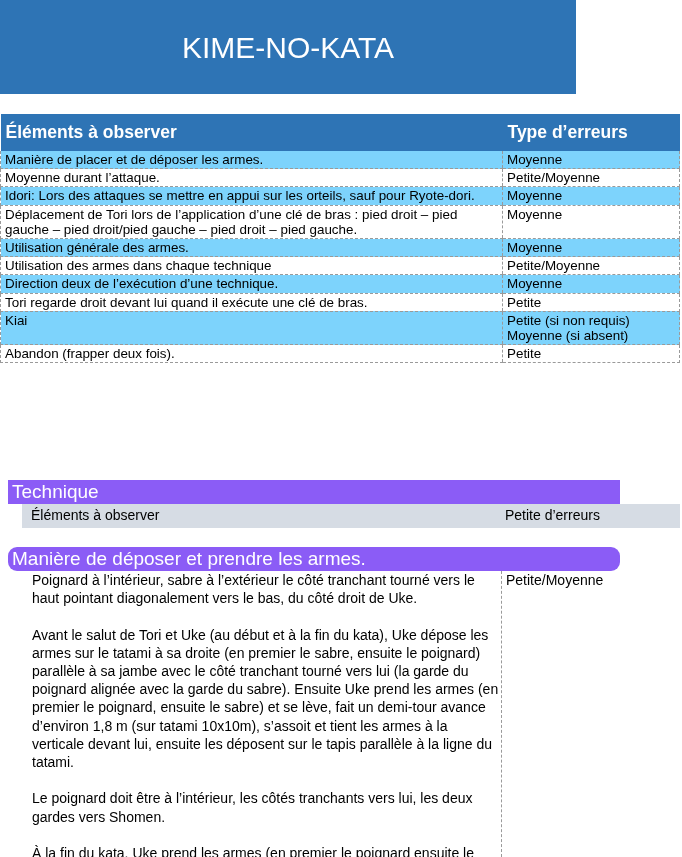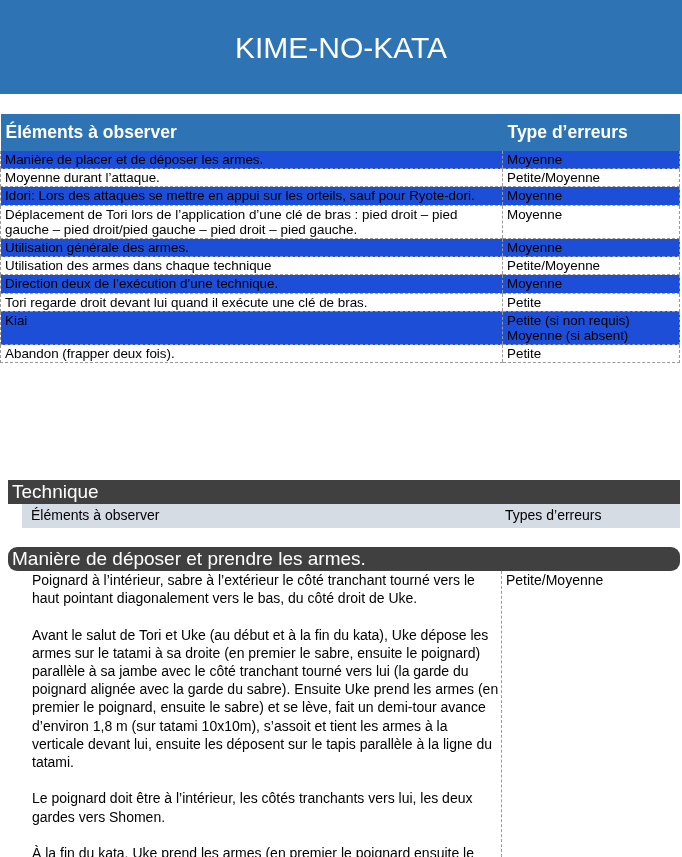--- a/index.html
+++ b/index.html
@@ -5,7 +5,7 @@
   html, body { margin: 0; padding: 0; background: #ffffff; }
   body { width: 682px; height: 857px; position: relative; overflow: hidden;
          font-family: "Liberation Sans", sans-serif; color: #000; }
-  .title-band { position: absolute; left: 0; top: 0; width: 682px; height: 94px;
+  .title-band { position: absolute; left: 0; top: 0; width: 576px; height: 94px;
                 background: #2e74b5; display: flex; align-items: center; justify-content: center; }
   .title-band h1 { margin: 0; font-weight: normal; color: #fff; font-size: 30px; letter-spacing: 0px; padding-top: 2px; }
 

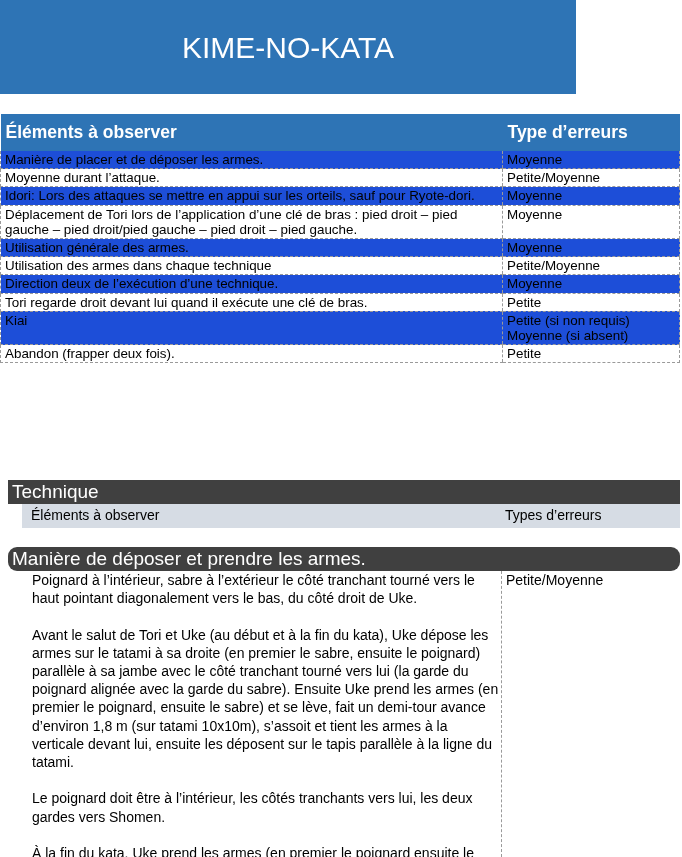--- a/index.html
+++ b/index.html
@@ -16,7 +16,7 @@
                    border-bottom: 1px dashed #9a9a9a; }
   .main-table td.c1 { width: 493px; border-left: 1px dashed #9a9a9a; }
   .main-table td.c2 { border-left: 1px dashed #9a9a9a; border-right: 1px dashed #9a9a9a; }
-  .main-table tr.shade td { background: #1d4ed8; }
+  .main-table tr.shade td { background: #7dd3fc; }
 
   .section-band { position: absolute; left: 8px; width: 672px; background: #404040; color: #fff;
                   font-size: 19px; height: 24px; line-height: 24px; padding-left: 4px; box-sizing: border-box; }

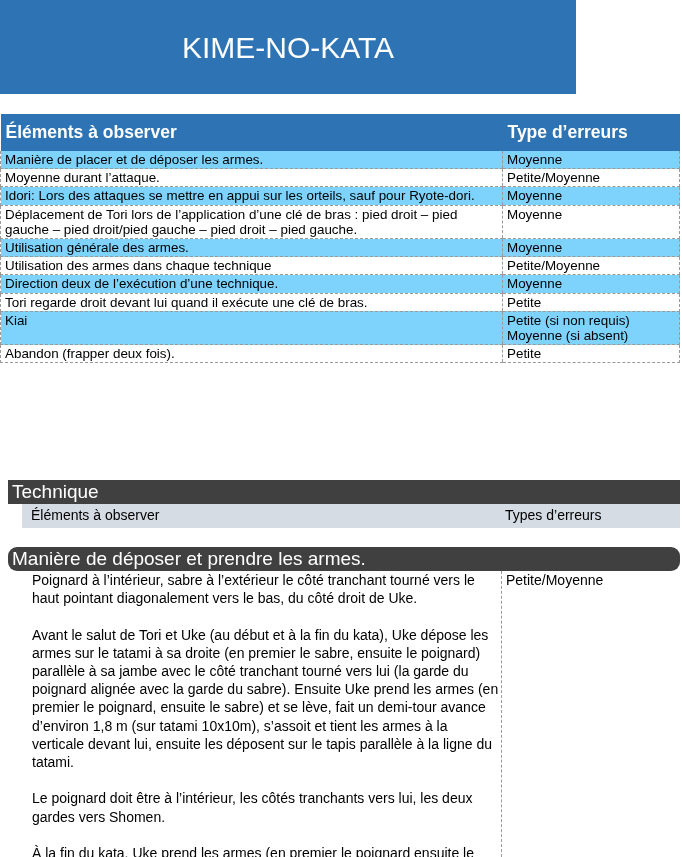--- a/index.html
+++ b/index.html
@@ -18,7 +18,7 @@
   .main-table td.c2 { border-left: 1px dashed #9a9a9a; border-right: 1px dashed #9a9a9a; }
   .main-table tr.shade td { background: #7dd3fc; }
 
-  .section-band { position: absolute; left: 8px; width: 672px; background: #404040; color: #fff;
+  .section-band { position: absolute; left: 8px; width: 612px; background: #8b5cf6; color: #fff;
                   font-size: 19px; height: 24px; line-height: 24px; padding-left: 4px; box-sizing: border-box; }
   .sub-band { position: absolute; left: 22px; width: 658px; height: 24px; background: #d6dce4;
               font-size: 14px; line-height: 22px; }

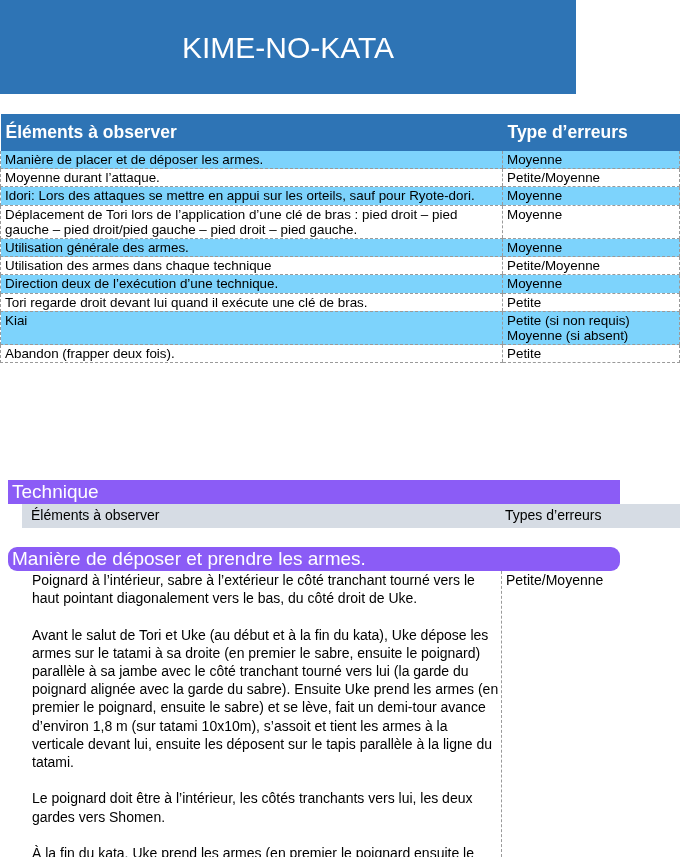--- a/index.html
+++ b/index.html
@@ -94,7 +94,7 @@
 </div>
 <div class="sub-band" style="top:504px;">
   <span class="c1">Éléments à observer</span>
-  <span class="c2">Types d’erreurs</span>
+  <span class="c2">Petite d’erreurs</span>
 </div>
 
 <div class="section-band" style="top:547px;border-radius:9px;">

